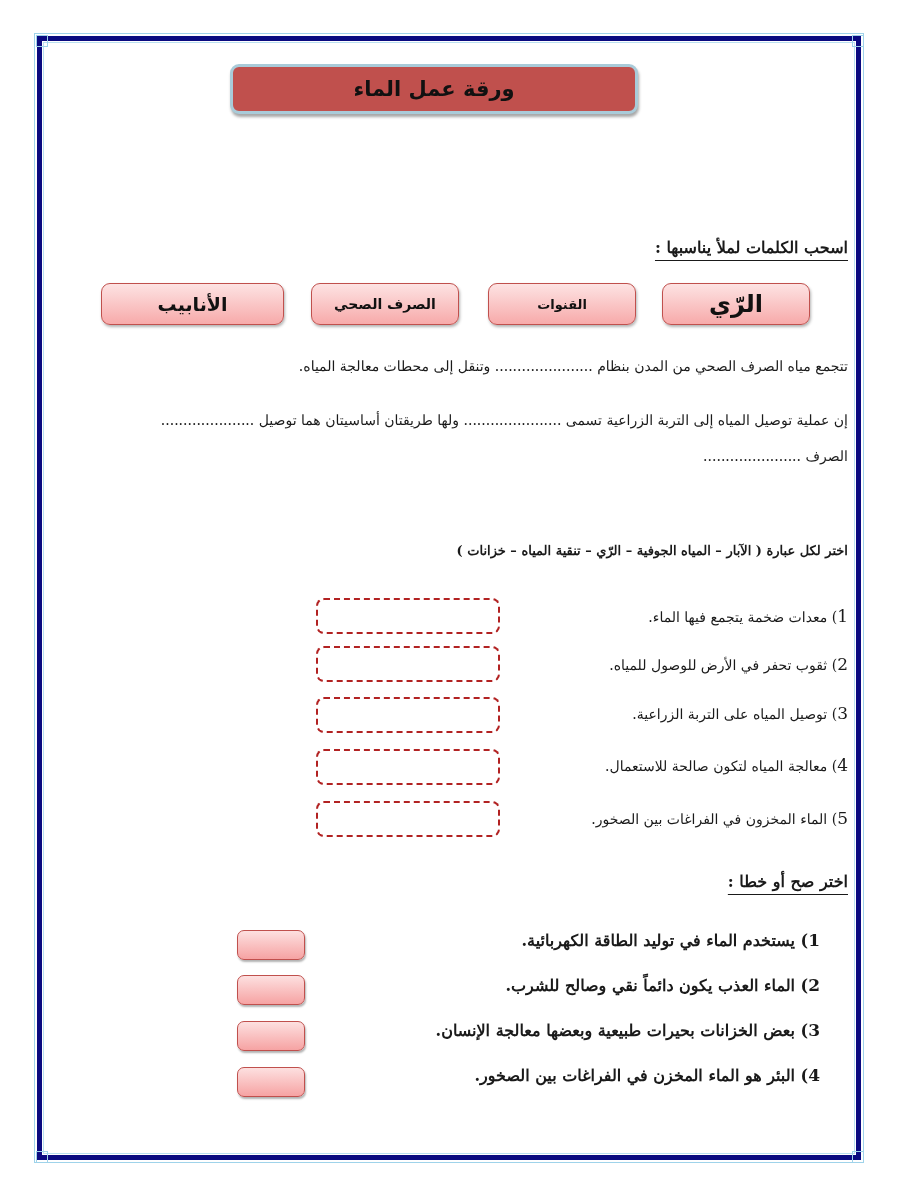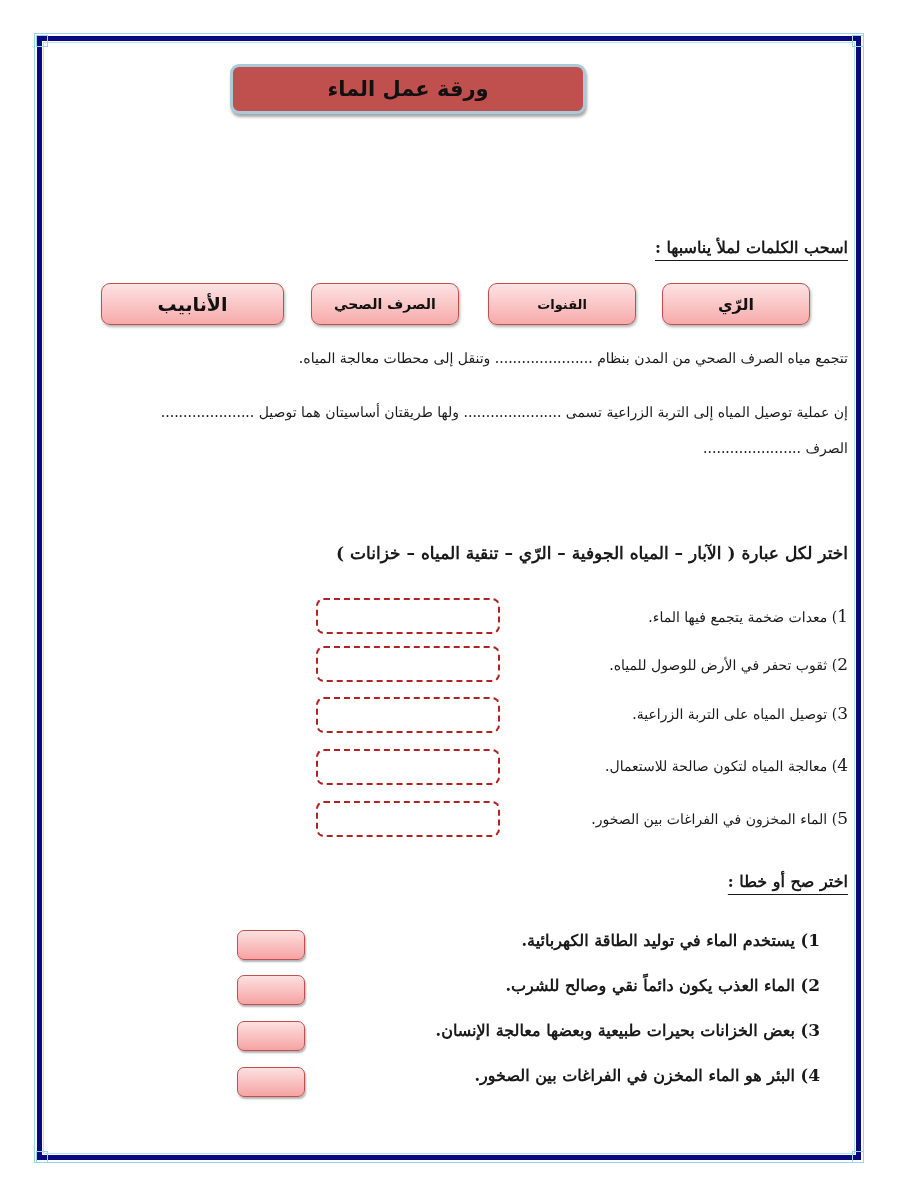--- a/index.html
+++ b/index.html
@@ -13,7 +13,7 @@
                  border: 1px solid #b9e0f0; box-sizing: border-box; }
   .corner { position: absolute; width: 10px; height: 10px; border: 1px solid #9fd3ea; }
 
-  .title-box { position: absolute; left: 230px; top: 64px; width: 356px; height: 50px;
+  .title-box { position: absolute; left: 230px; top: 64px; width: 408px; height: 50px;
                background: #c0504d; border: 3px solid #a9cbd9; border-radius: 9px;
                box-shadow: 1px 3px 3px rgba(0,0,0,0.35); box-sizing: border-box;
                display: flex; align-items: center; justify-content: center; }

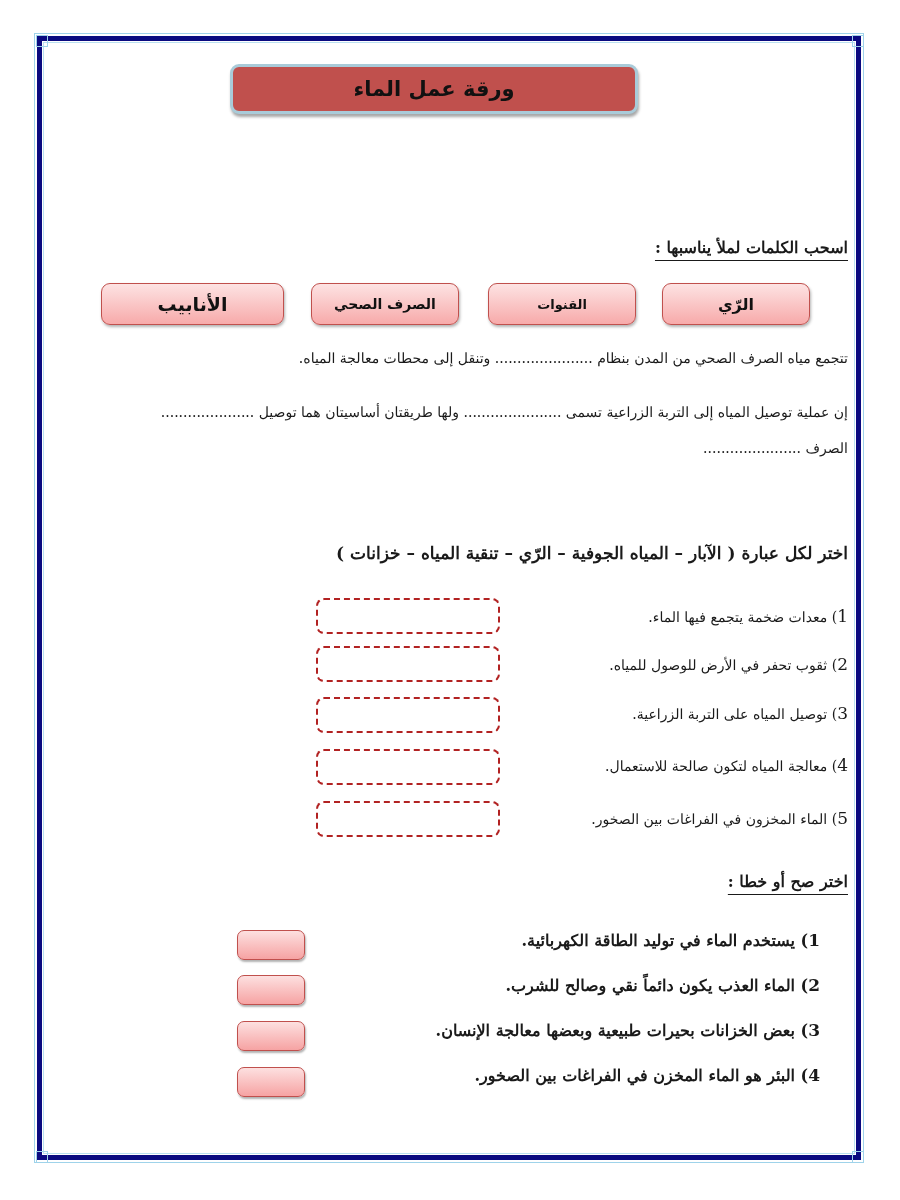--- a/index.html
+++ b/index.html
@@ -63,7 +63,7 @@
 
 <div class="heading rtl" style="top:238px;">اسحب الكلمات لملأ يناسبها :</div>
 
-<div class="word-btn rtl" style="left:662px;top:283px;width:148px;font-size:16px;">الرّي</div>
+<div class="word-btn rtl" style="left:662px;top:283px;width:148px;font-size:24px;">الرّي</div>
 <div class="word-btn rtl" style="left:488px;top:283px;width:148px;font-size:13px;">القنوات</div>
 <div class="word-btn rtl" style="left:311px;top:283px;width:148px;font-size:14px;">الصرف الصحي</div>
 <div class="word-btn rtl" style="left:101px;top:283px;width:183px;font-size:19px;">الأنابيب</div>

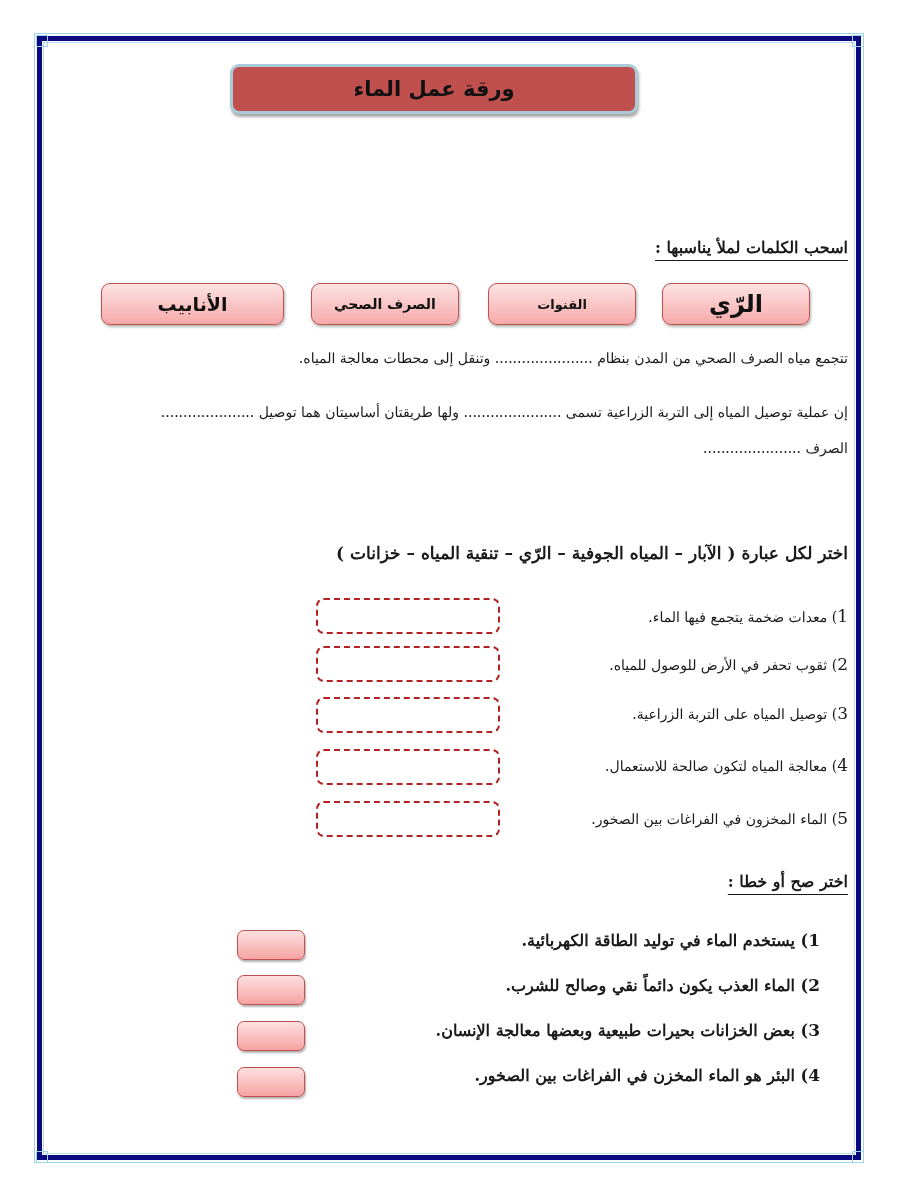--- a/index.html
+++ b/index.html
@@ -33,7 +33,7 @@
               font-family: "DejaVu Sans", "Liberation Sans", sans-serif; font-weight: bold;
               color: #111; cursor: grab; }
 
-  .para { position: absolute; right: 52px; font-size: 14px; text-align: right; line-height: 20px; }
+  .para { position: absolute; right: 52px; font-size: 14px; text-align: right; line-height: 20px; margin-top: 8px; }
 
   .match-item { position: absolute; right: 52px; font-size: 14px; }
   .drop-box { position: absolute; left: 316px; width: 184px; height: 36px; box-sizing: border-box;

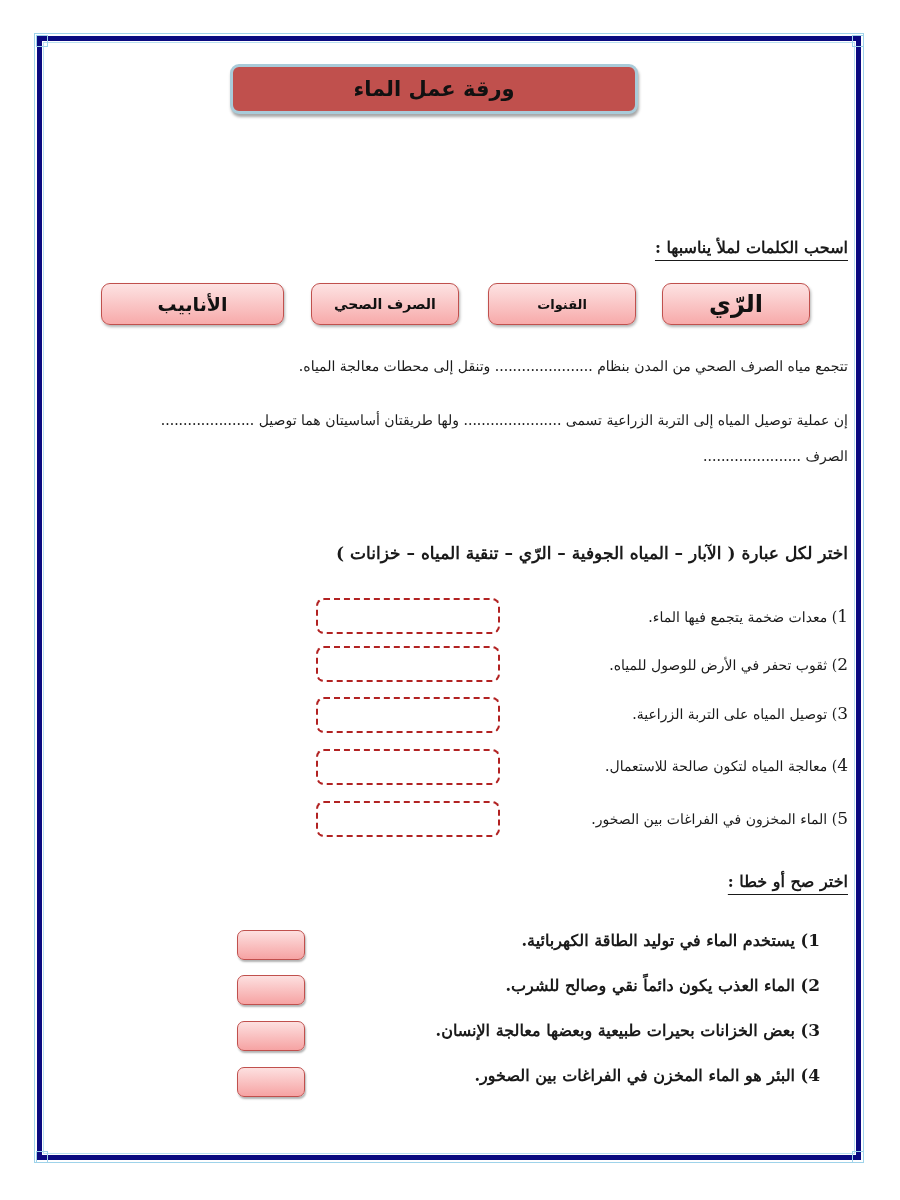--- a/index.html
+++ b/index.html
@@ -23,7 +23,7 @@
   .rtl { direction: rtl; }
   .heading { position: absolute; right: 52px; font-size: 16px; font-weight: bold;
              text-decoration: underline; text-underline-offset: 7px; }
-  .heading.plain { text-decoration: none; font-size: 17px; }
+  .heading.plain { text-decoration: none; font-size: 13px; }
 
   .word-btn { position: absolute; height: 42px; border-radius: 9px; box-sizing: border-box;
               border: 1.5px solid #c0504d;

